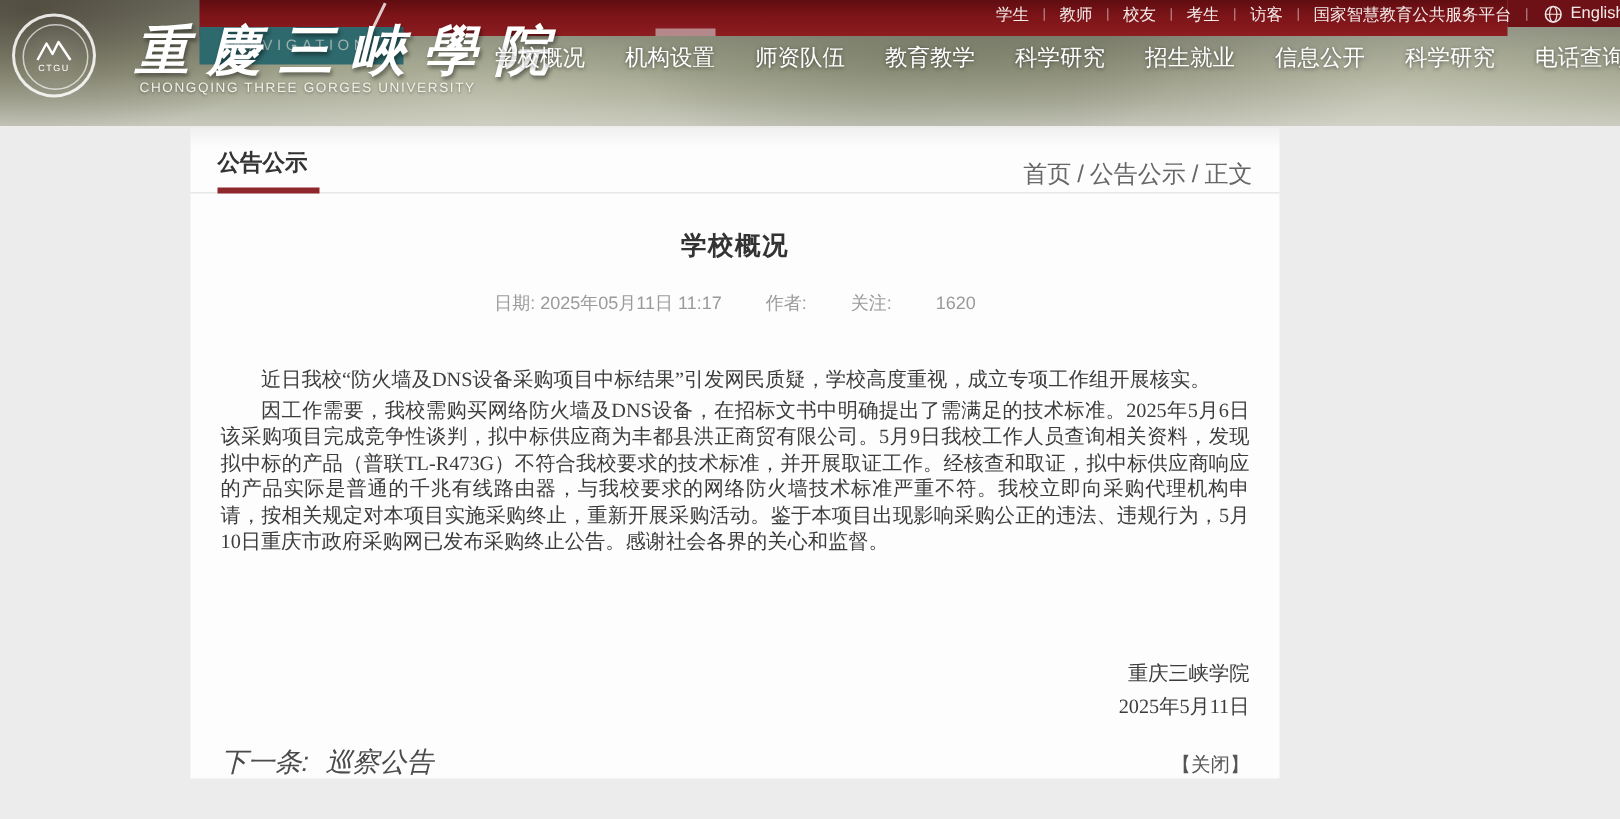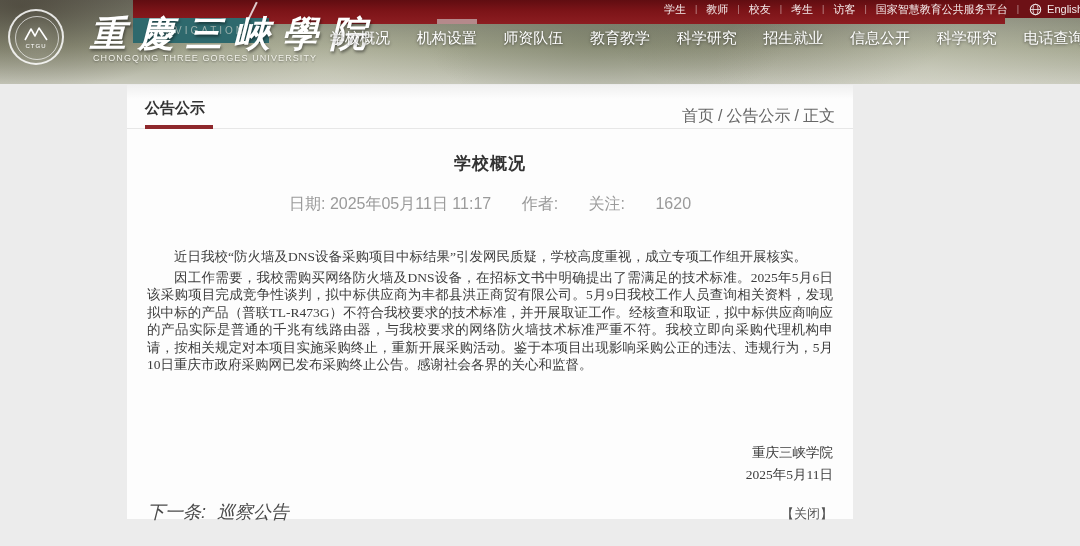--- a/index.html
+++ b/index.html
@@ -73,7 +73,7 @@
 
   .article-title{margin-top:23px;text-align:center;font-size:17px;font-weight:bold;color:#333;letter-spacing:1px;}
 
-  .meta{margin-top:19px;text-align:center;font-size:16px;color:#9a9a9a;}
+  .meta{margin-top:19px;text-align:center;font-size:12px;color:#9a9a9a;}
   .meta-group{margin:0 13px;}
   .meta-views-value{margin-left:26px;}
 

